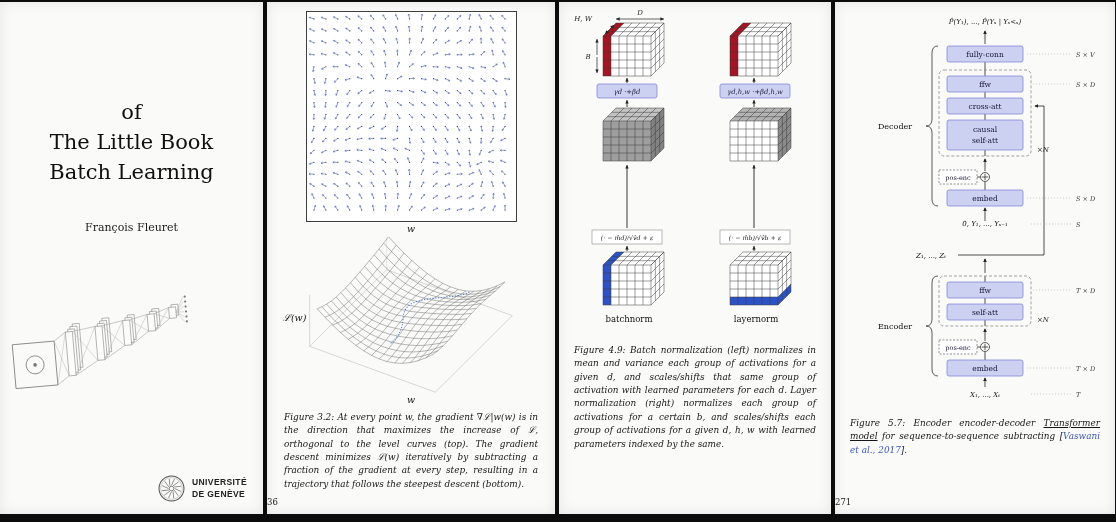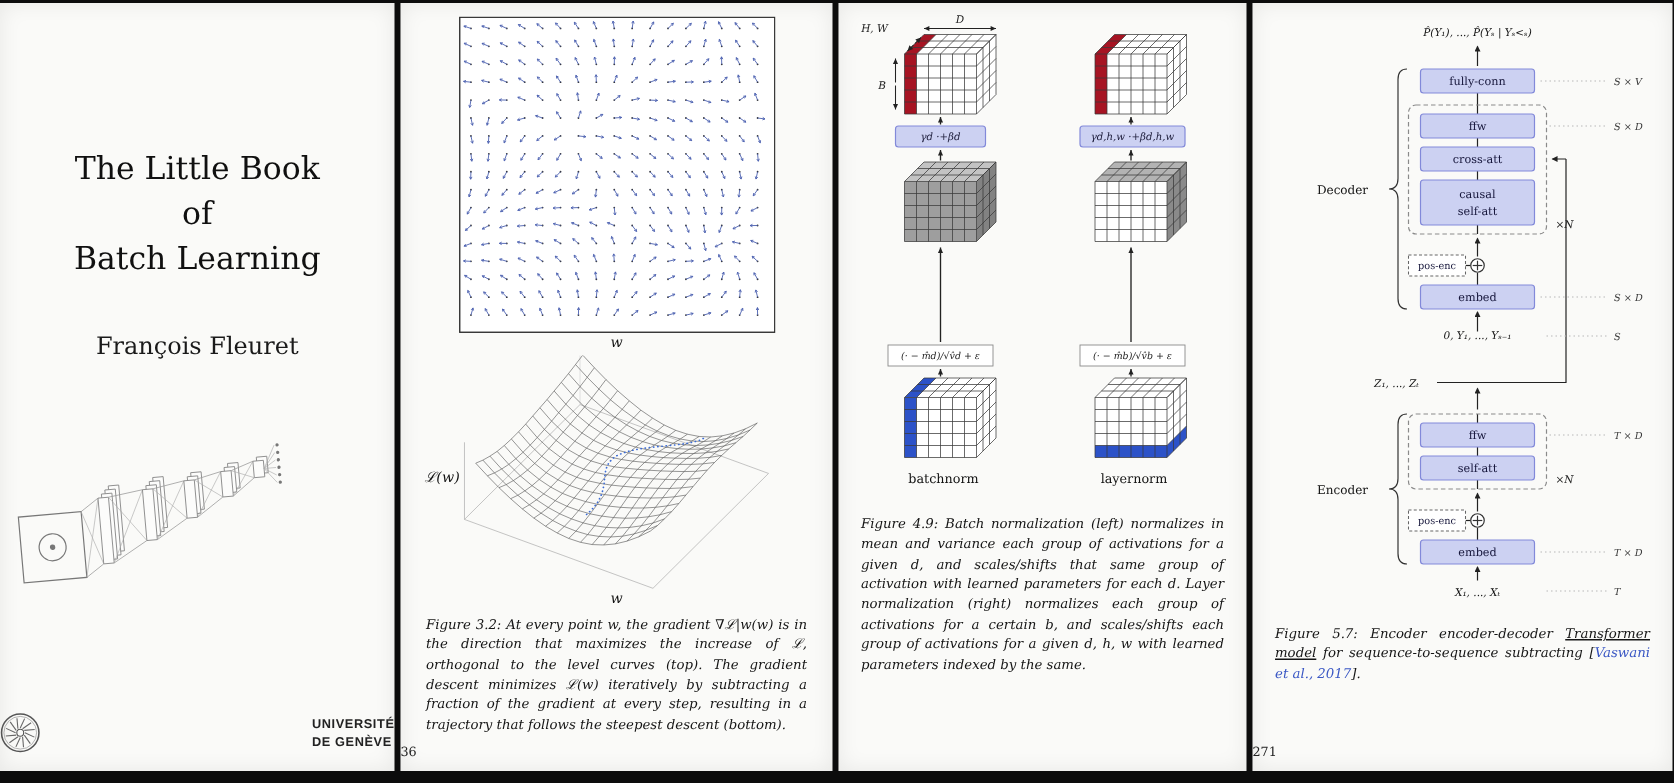--- a/index.html
+++ b/index.html
@@ -66,8 +66,8 @@
 
   <div class="page p1">
     <div class="cover-title">
+      <div>of</div>
       <div>The Little Book</div>
-      <div>of</div>
       <div>Batch Learning</div>
     </div>
     <div class="author">François Fleuret</div>

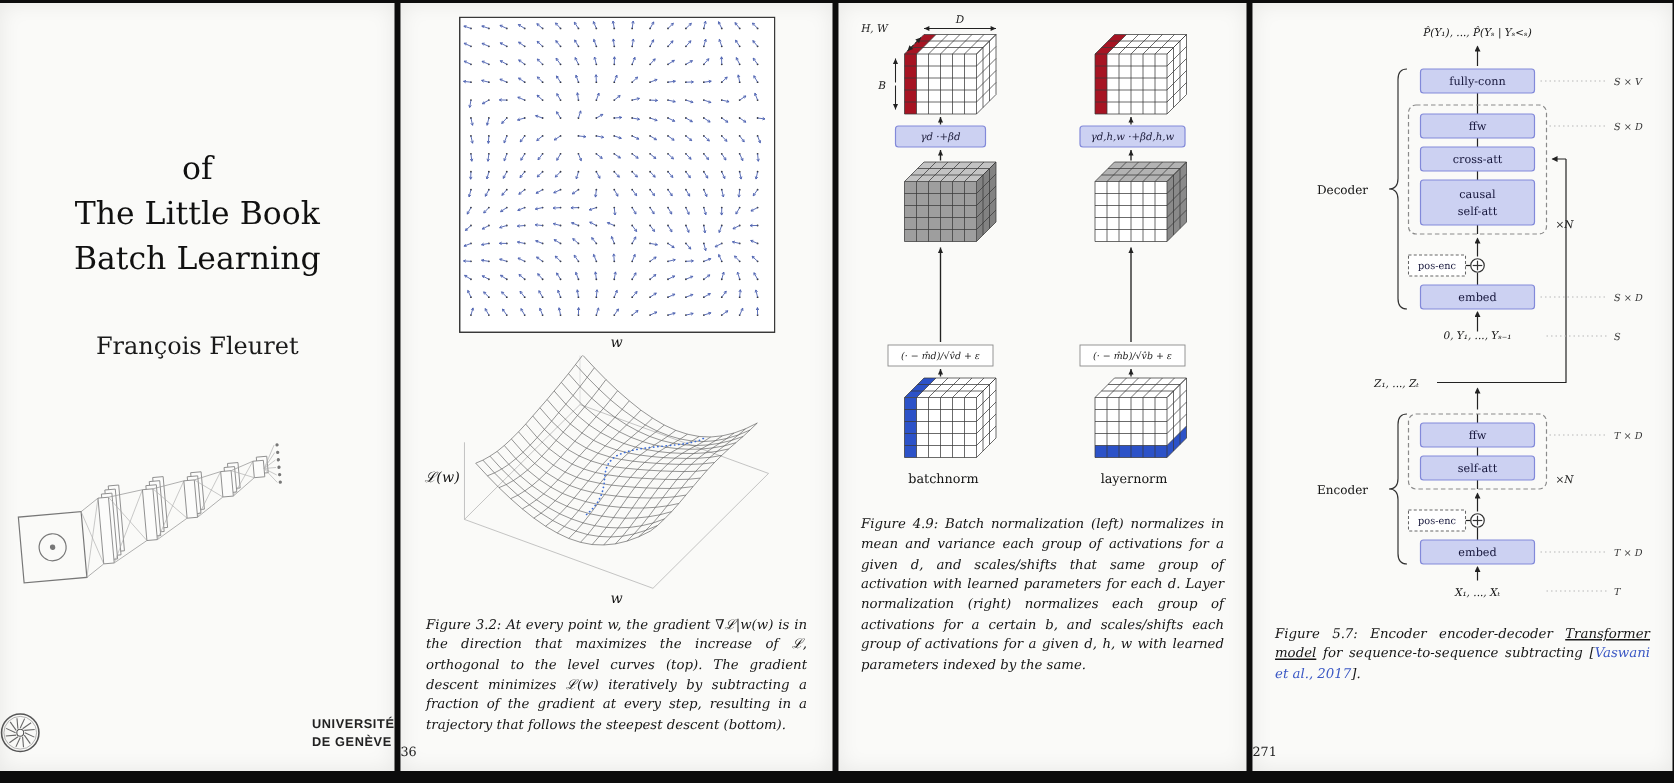--- a/index.html
+++ b/index.html
@@ -12,7 +12,7 @@
 
   
   .cover-title{margin-top:95px;text-align:center;font-size:21px;line-height:30px;color:#101010}
-  .author{margin-top:34px;text-align:center;font-size:16px;color:#1a1a1a}
+  .author{margin-top:34px;text-align:center;font-size:11px;color:#1a1a1a}
   .cover-sketch{position:absolute;left:2px;top:284px;width:200px;height:150px}
   .unige{position:absolute;bottom:12px;left:0;right:0;display:flex;justify-content:space-between;align-items:center;gap:7px}
   .seal{width:27px;height:27px}

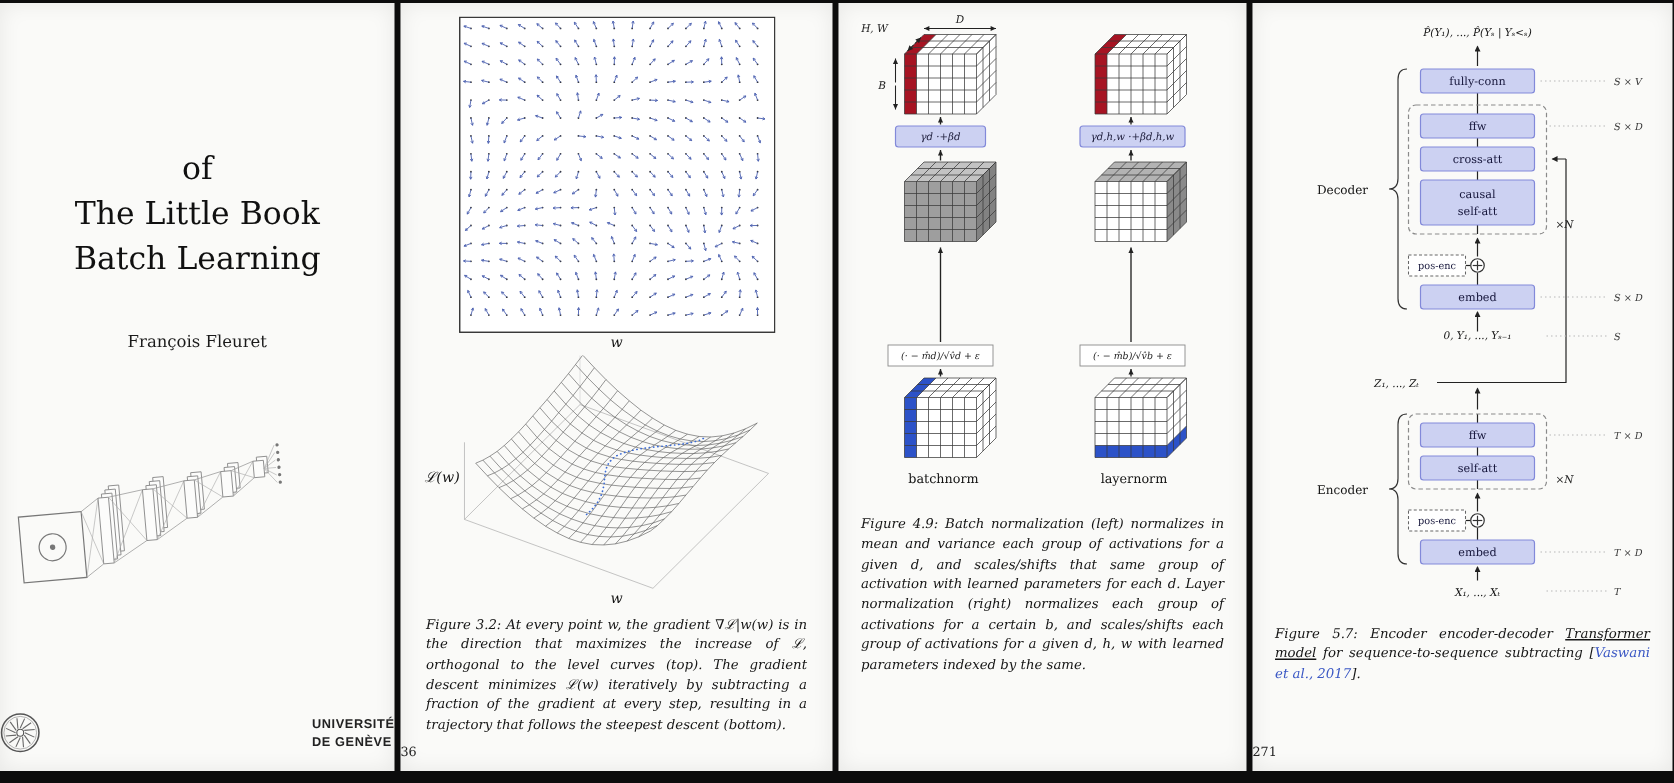--- a/index.html
+++ b/index.html
@@ -14,7 +14,7 @@
   .cover-title{margin-top:95px;text-align:center;font-size:21px;line-height:30px;color:#101010}
   .author{margin-top:34px;text-align:center;font-size:11px;color:#1a1a1a}
   .cover-sketch{position:absolute;left:2px;top:284px;width:200px;height:150px}
-  .unige{position:absolute;bottom:12px;left:0;right:0;display:flex;justify-content:space-between;align-items:center;gap:7px}
+  .unige{position:absolute;bottom:12px;left:0;right:16px;display:flex;justify-content:flex-end;align-items:center;gap:7px}
   .seal{width:27px;height:27px}
   .unitext{font:bold 8.5px/1.3 "Liberation Sans",sans-serif;letter-spacing:.4px;color:#222}
 

